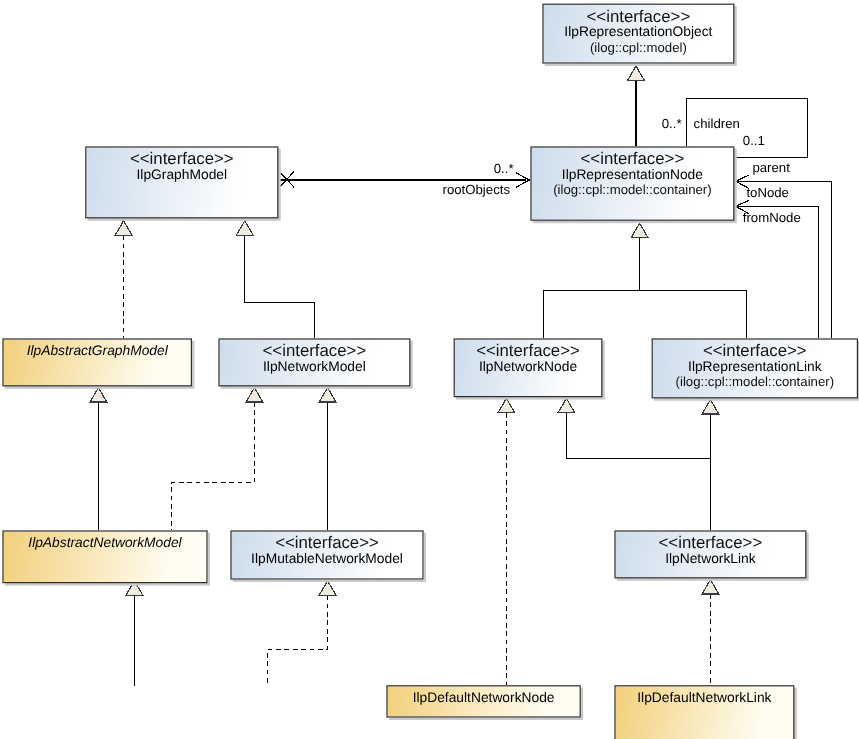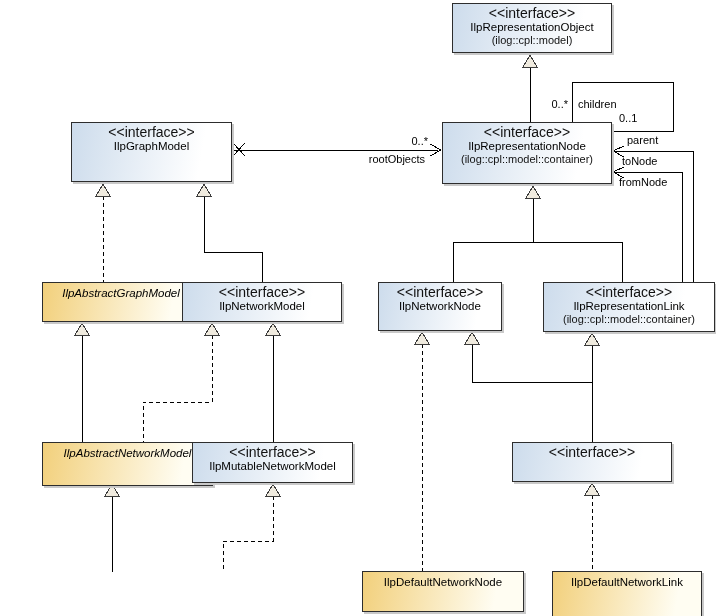--- a/index.html
+++ b/index.html
@@ -13,7 +13,7 @@
     text-align:center; padding-top:3px;
   }
   .uml-box.iface  { background:linear-gradient(100deg, var(--interface-fill,#cddcec) 0%, #ffffff 80%); }
-  .uml-box.aclass { background:linear-gradient(100deg, var(--class-fill,#f2d07c) 0%, #fffdf2 82%);margin-left:40px; }
+  .uml-box.aclass { background:linear-gradient(100deg, var(--class-fill,#f2d07c) 0%, #fffdf2 82%); }
   .stereo { font-size:14px;   line-height:13px; color:#111; }
   .cname  { font-size:11.5px; line-height:14px; font-weight:normal; color:#000; letter-spacing:0px; }
   .abstract .cname { font-style:italic; }

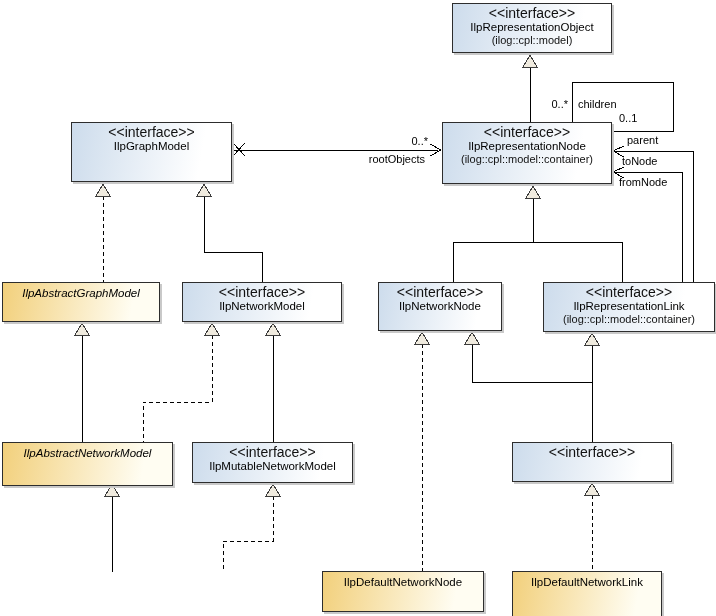--- a/index.html
+++ b/index.html
@@ -164,6 +164,7 @@
 
   <div class="uml-box iface" style="left:512px;top:442px;width:160px;height:40px">
     <div class="stereo">&lt;&lt;interface&gt;&gt;</div>
+    <div class="cname">IlpNetworkLink</div>
   </div>
 
 

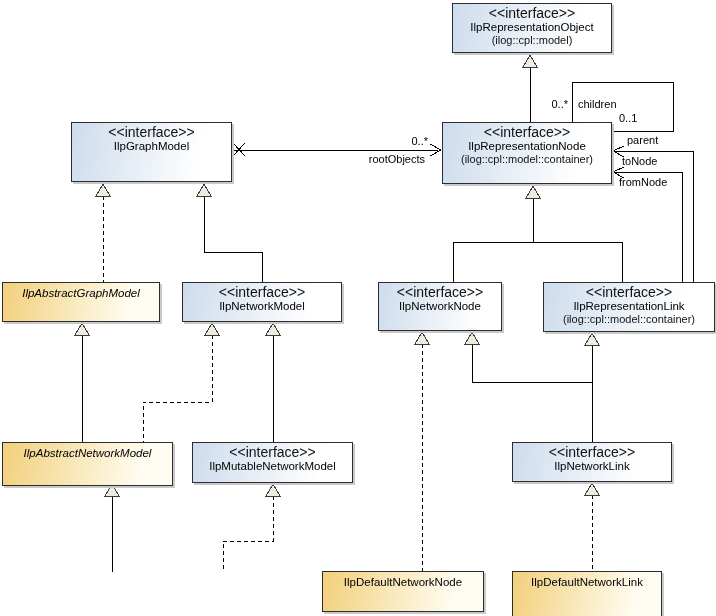--- a/index.html
+++ b/index.html
@@ -168,7 +168,7 @@
   </div>
 
 
-  <div class="uml-box aclass" style="left:322px;top:571px;width:162px;height:41px">
+  <div class="uml-box aclass" style="left:322px;top:571px;width:162px;height:27px">
     <div class="cname">IlpDefaultNetworkNode</div>
   </div>
 

